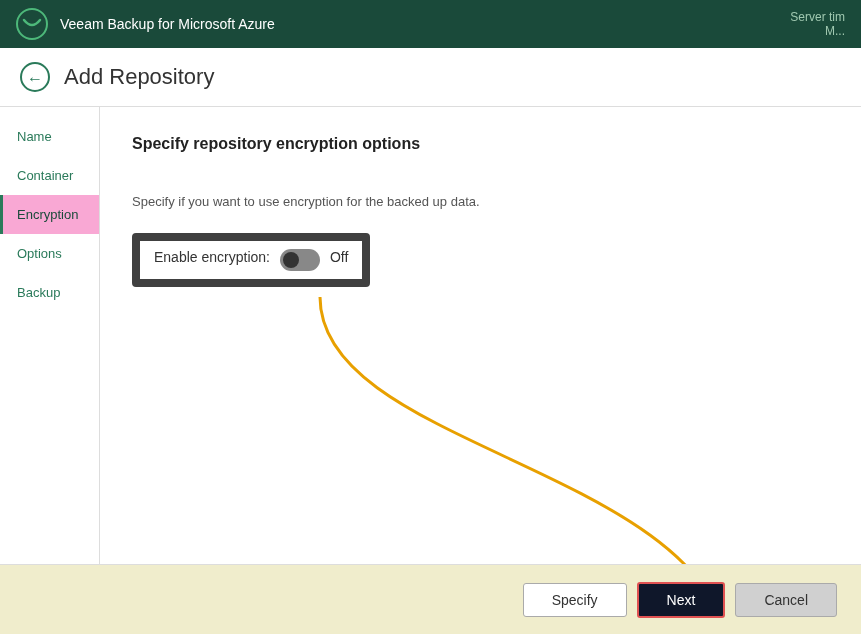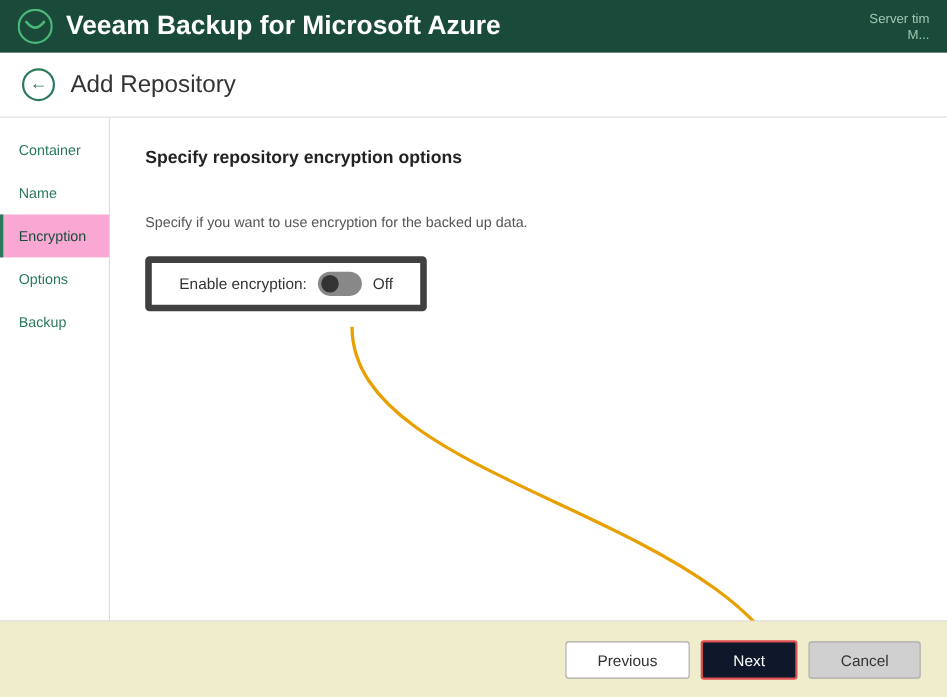--- a/index.html
+++ b/index.html
@@ -20,8 +20,8 @@
     }
     .header-title {
       color: #ffffff;
-      font-size: 24px;
-      font-weight: 700;
+      font-size: 14px;
+      font-weight: 400;
     }
     .header-server {
       margin-left: auto;

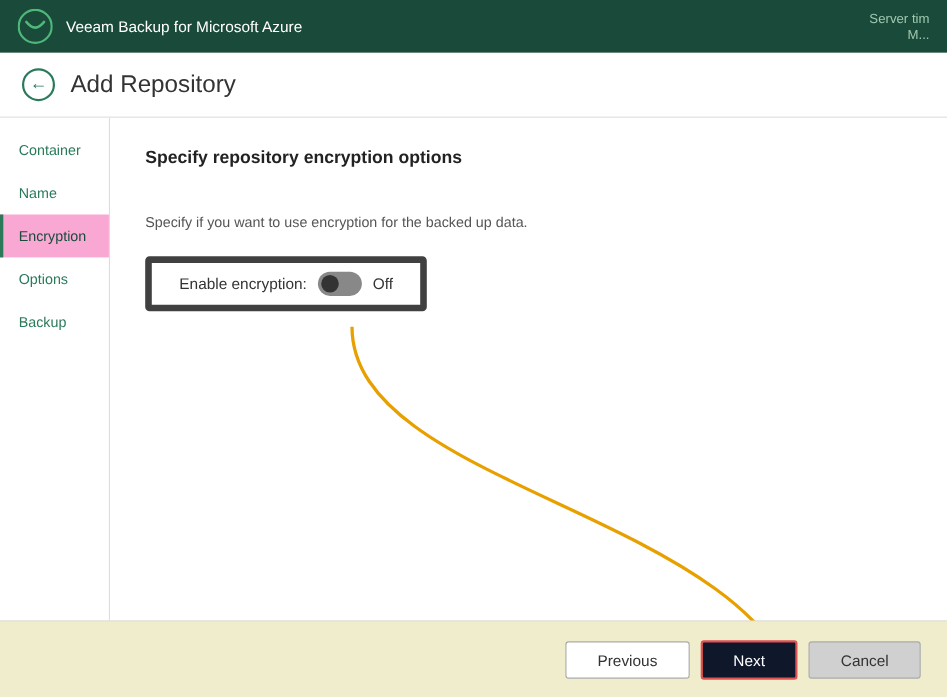--- a/index.html
+++ b/index.html
@@ -230,10 +230,10 @@
 
     <div class="sidebar">
       <div class="sidebar-item">
+        <span>Name</span>
+      </div>
+      <div class="sidebar-item">
         <span>Container</span>
-      </div>
-      <div class="sidebar-item">
-        <span>Name</span>
       </div>
       <div class="sidebar-item active">
         <span>Encryption</span>

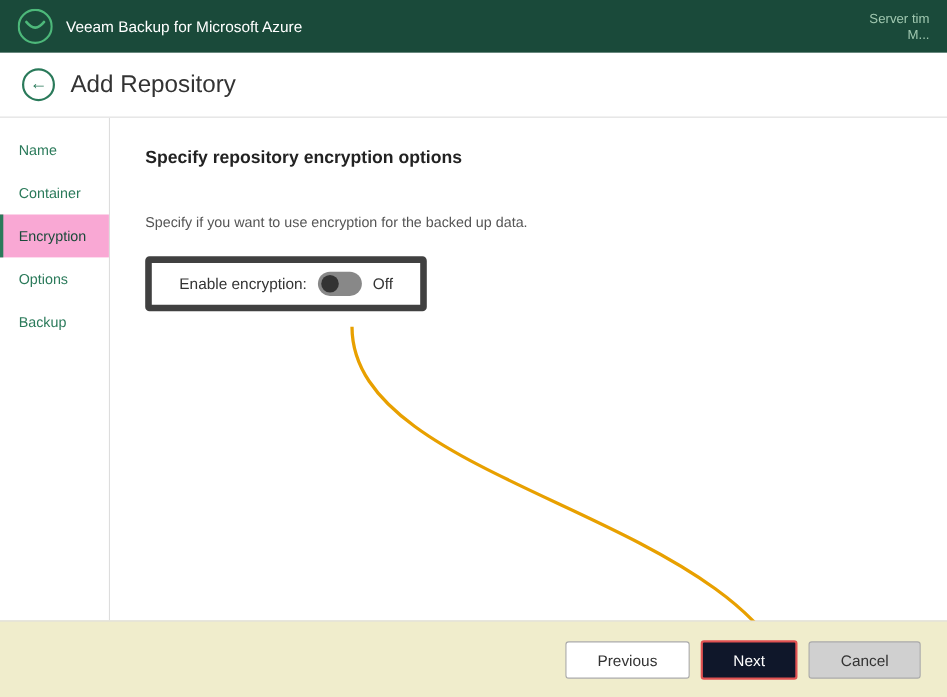--- a/index.html
+++ b/index.html
@@ -119,10 +119,10 @@
     
     .encryption-box {
       display: inline-flex;
-      align-items: center;
-      border: 6px solid #404040;
+      align-items: flex-start;
+      border: 8px solid #404040;
       border-radius: 4px;
-      padding: 8px 25px;
+      padding: 8px 14px;
       gap: 10px;
       background: #fff;
     }

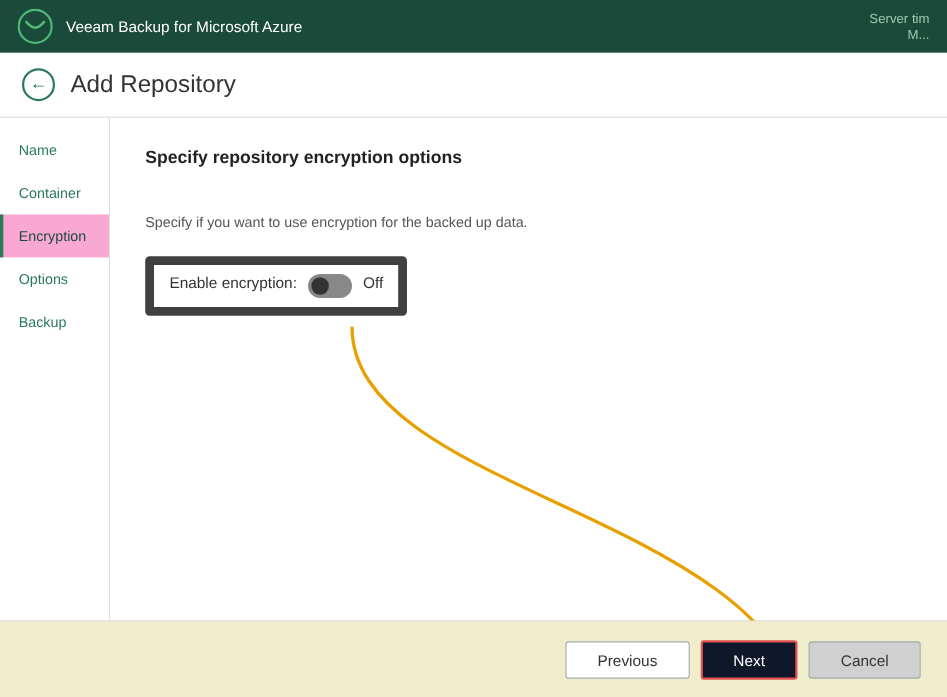--- a/index.html
+++ b/index.html
@@ -273,7 +273,7 @@
   </div>
 
   <div class="dialog-footer">
-    <button class="btn btn-previous">Previous</button>
+    <button class="btn btn-previous">Specify</button>
     <button class="btn btn-next">Next</button>
     <button class="btn btn-cancel">Cancel</button>
   </div>

